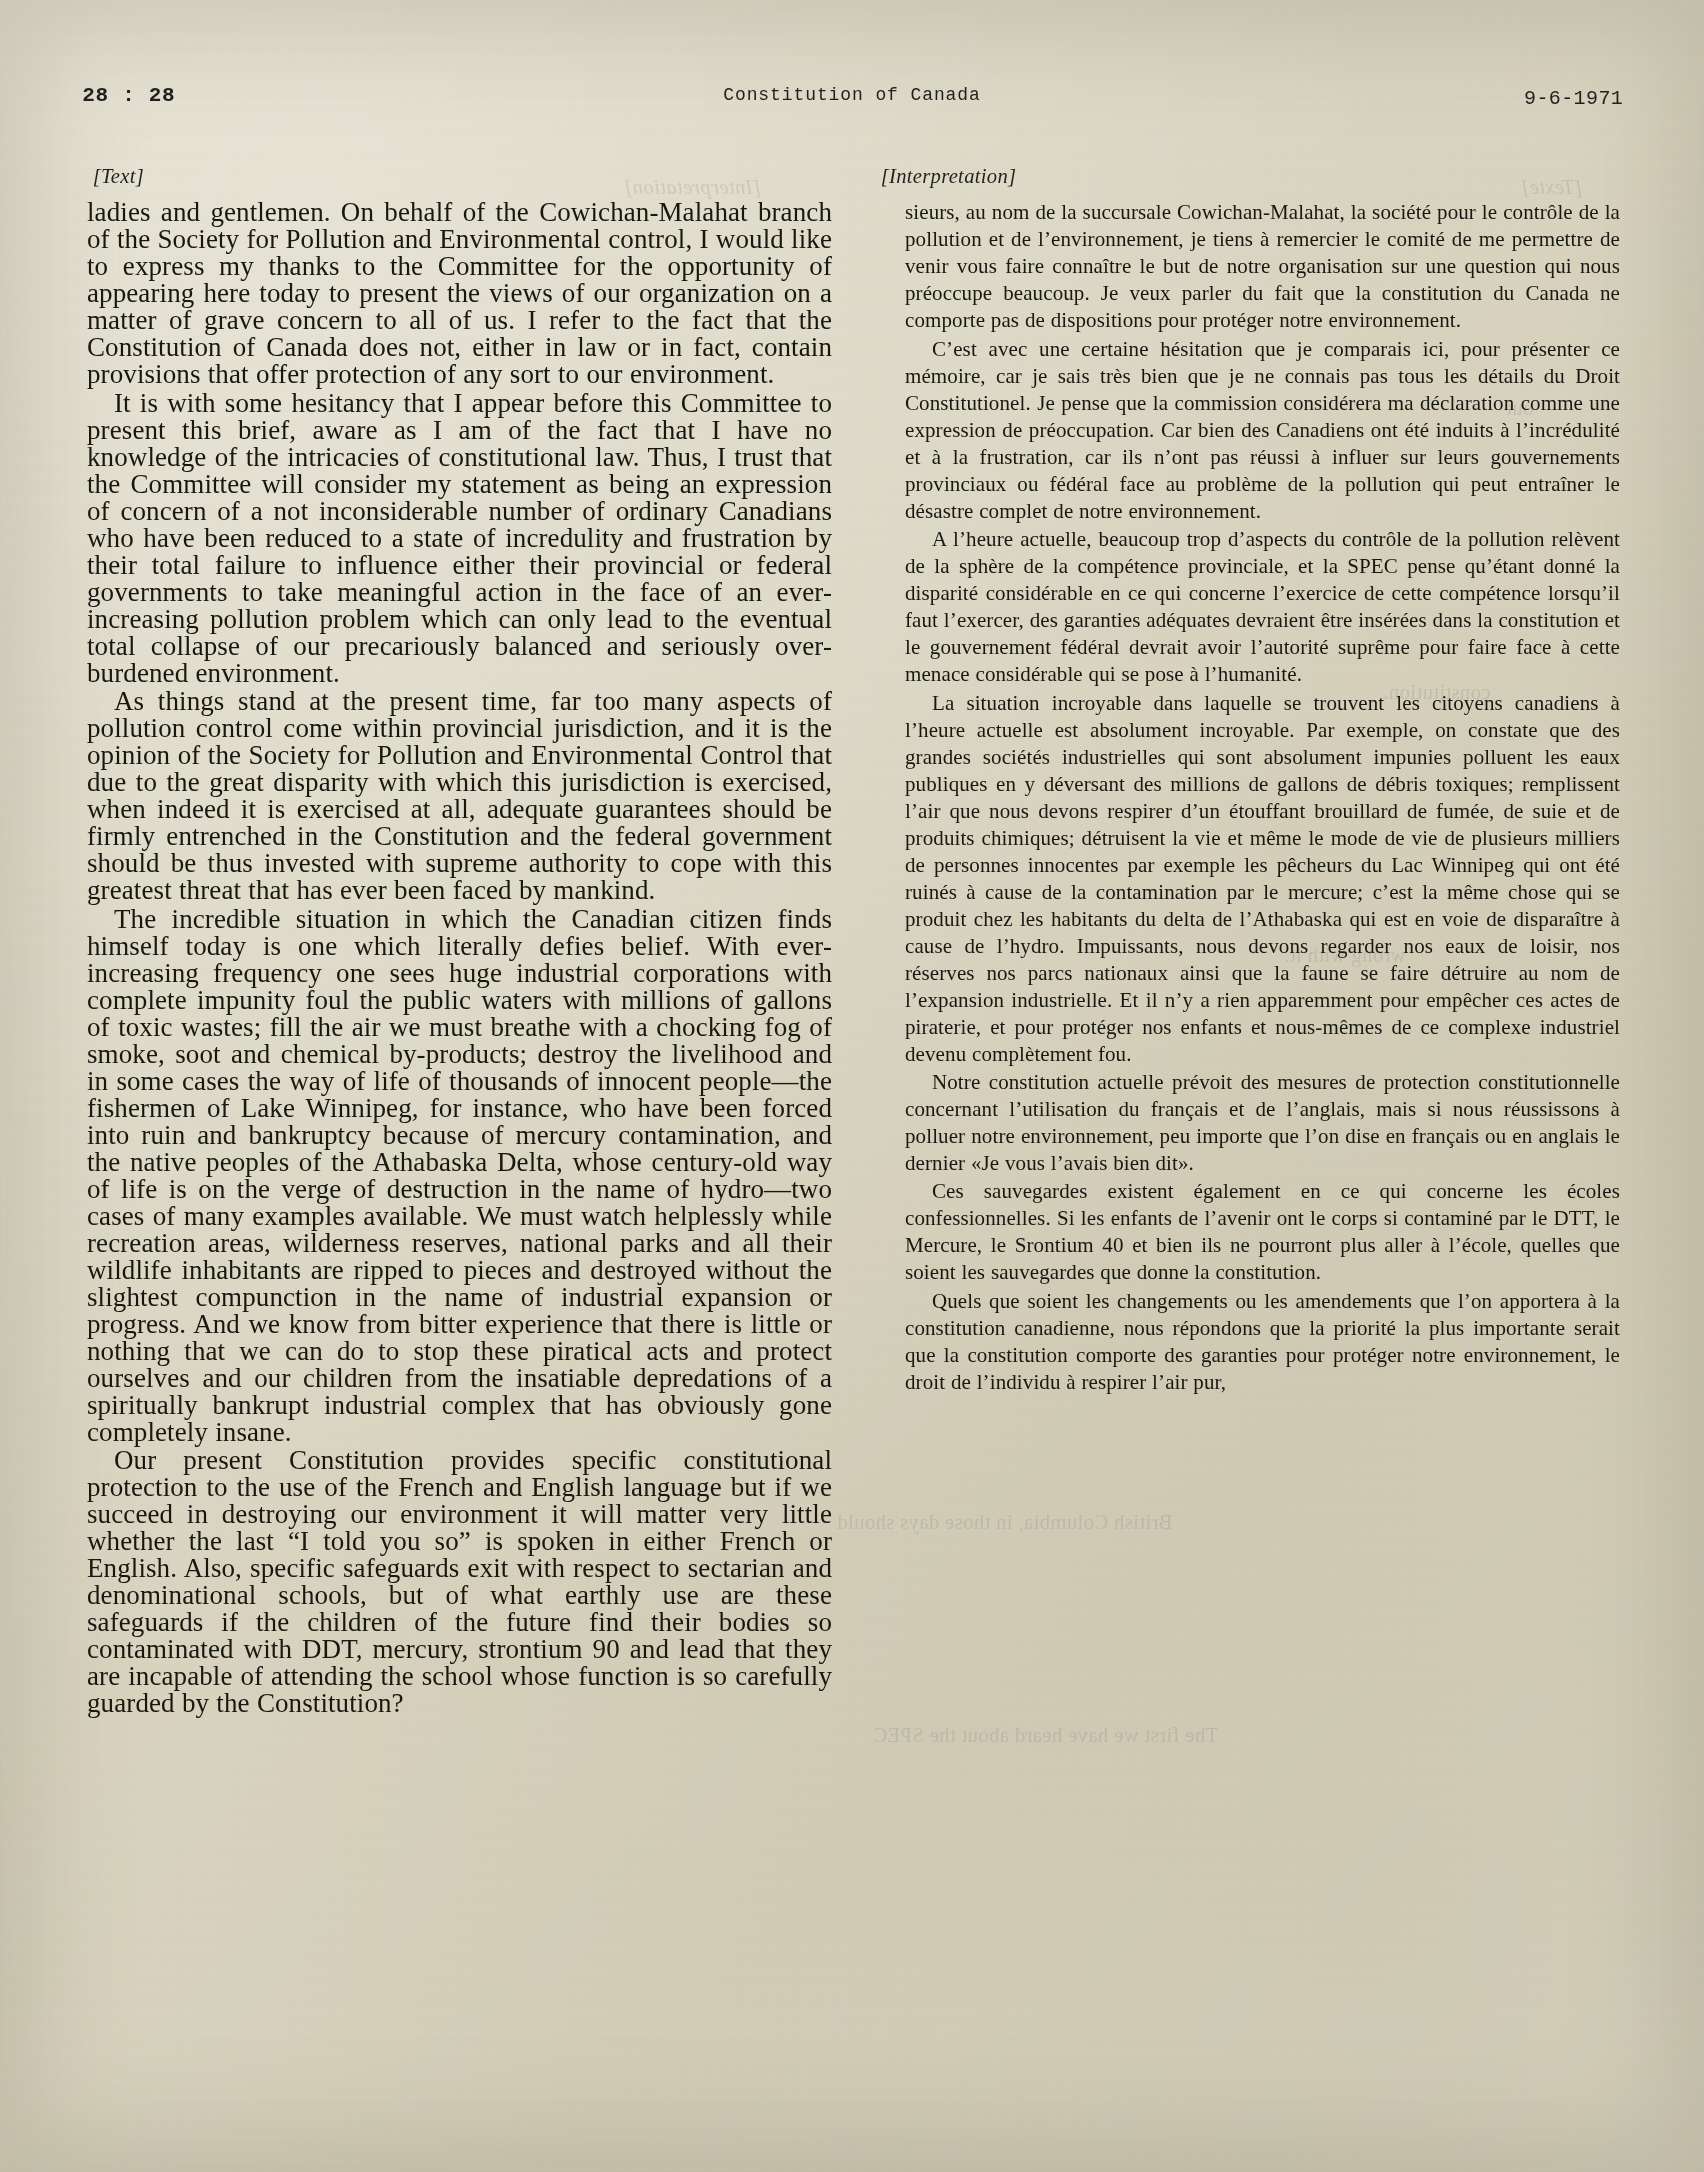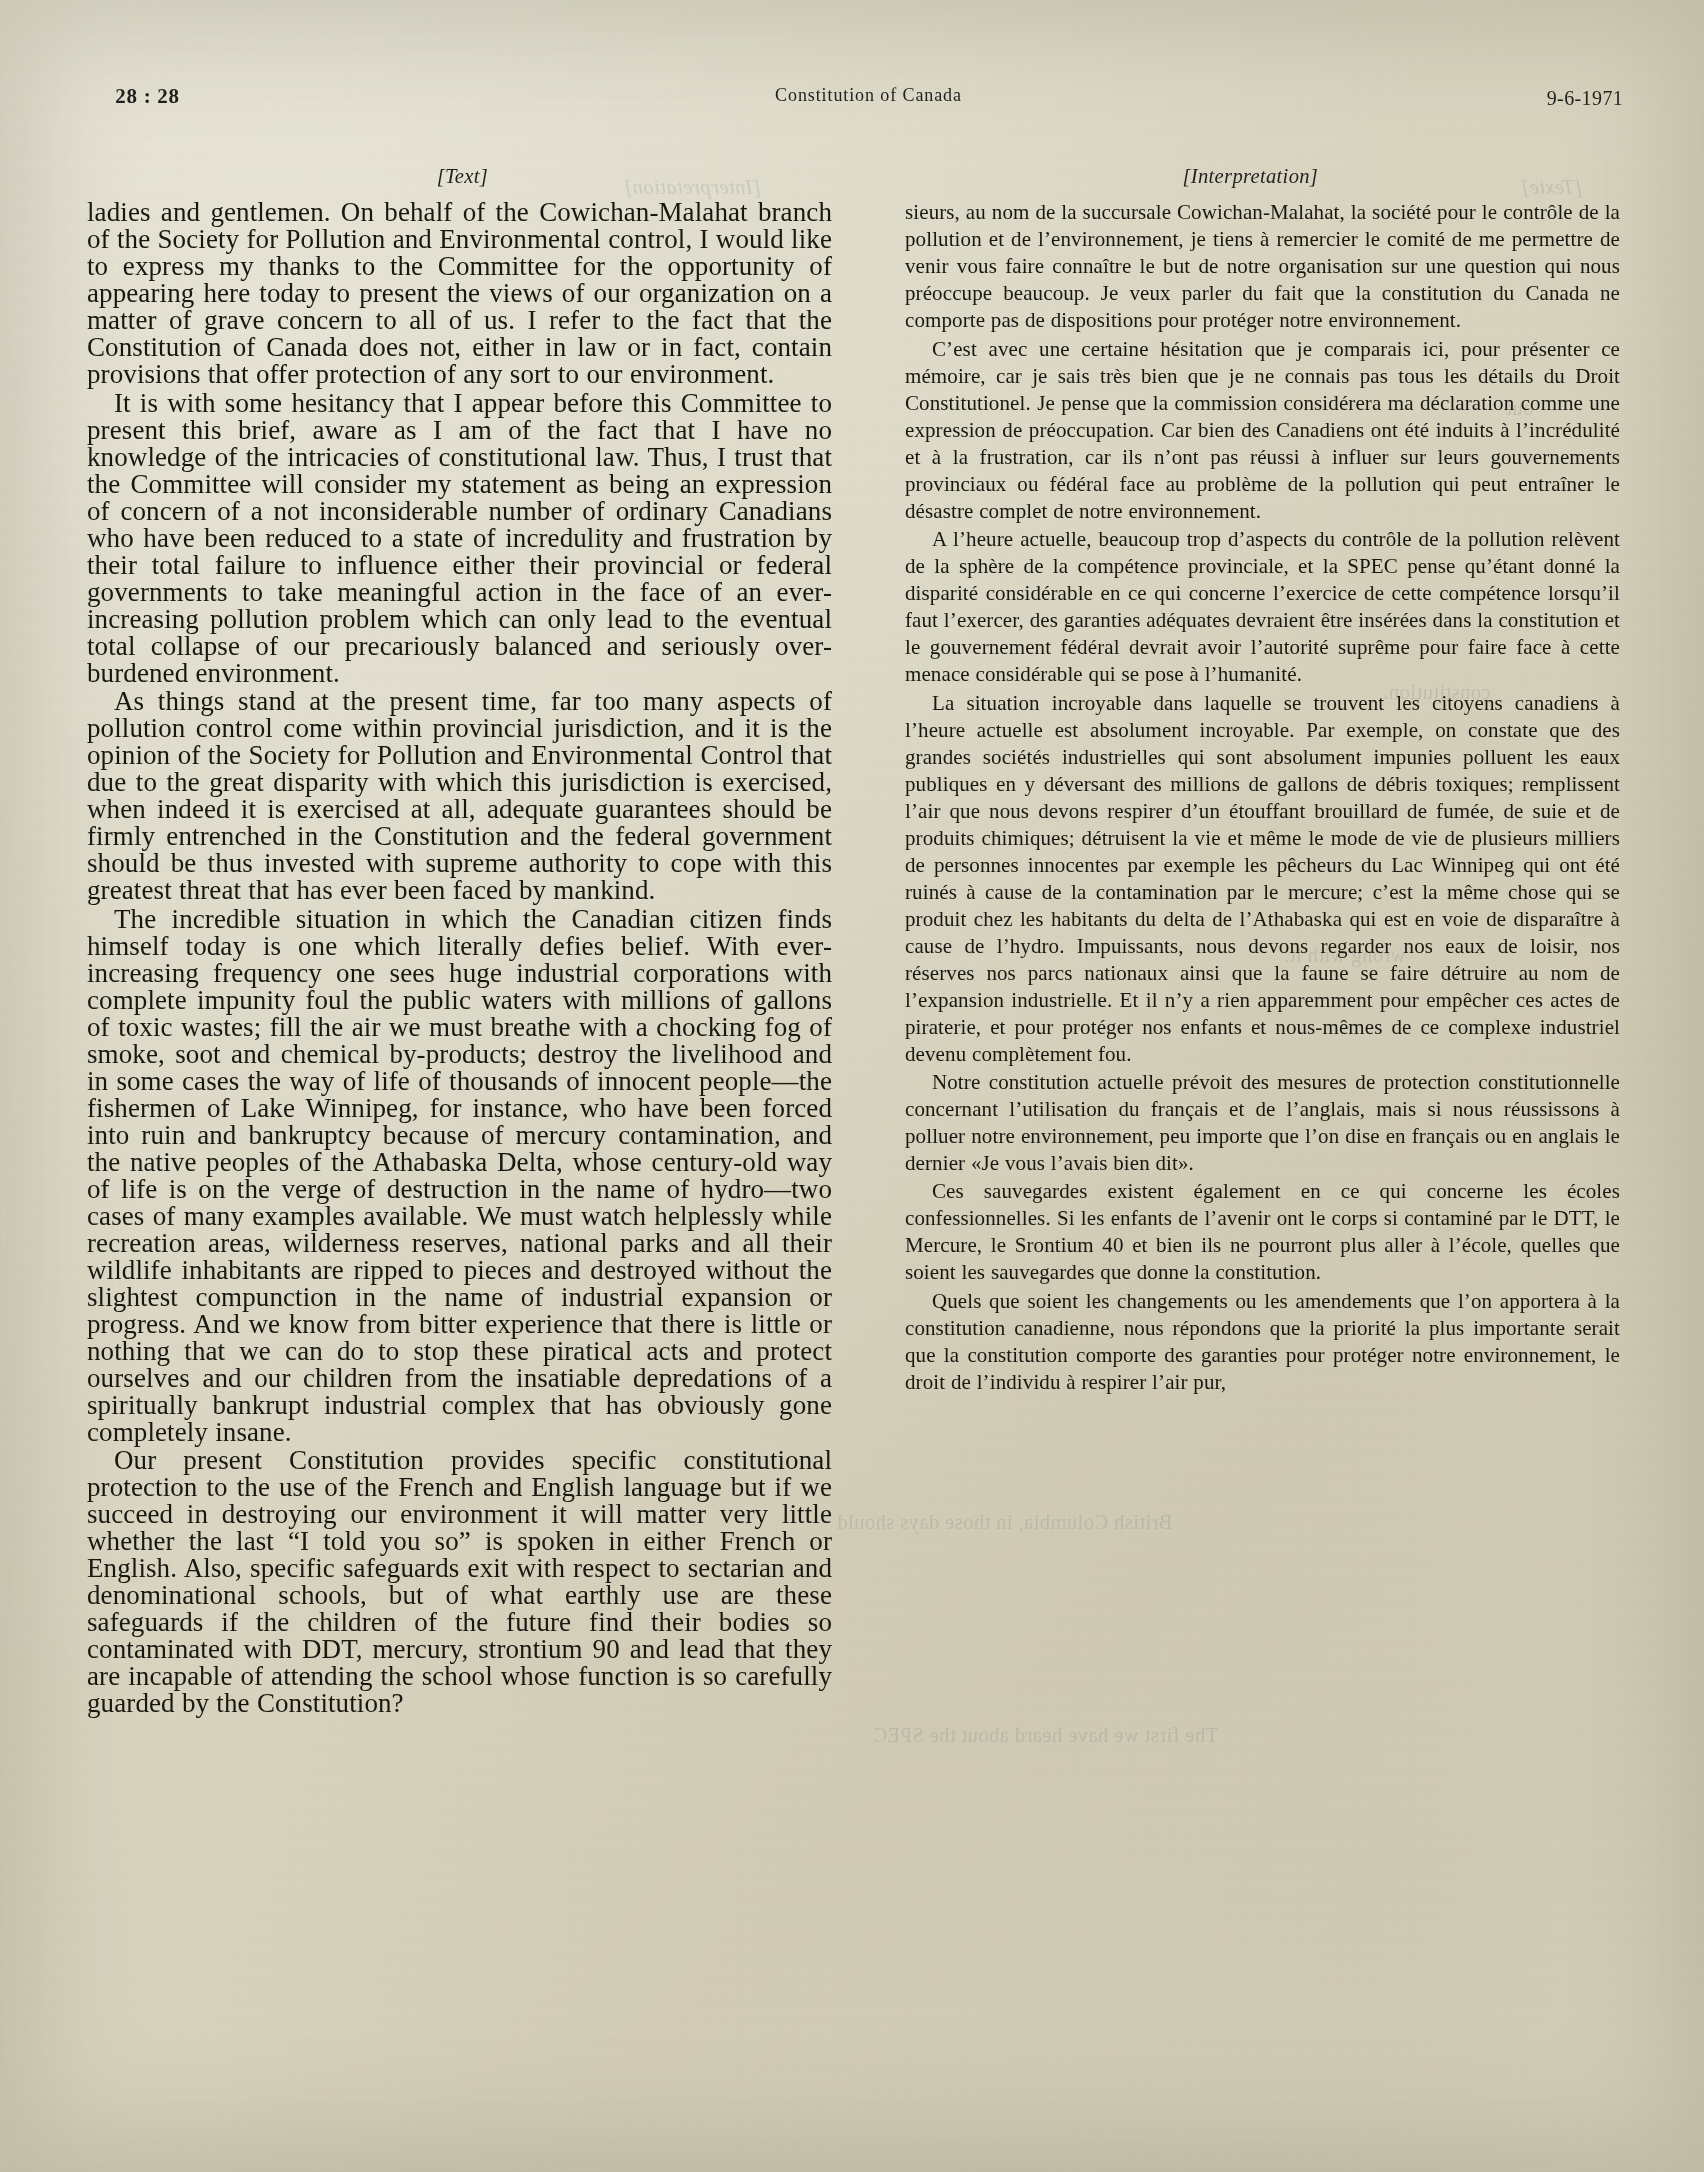--- a/index.html
+++ b/index.html
@@ -49,8 +49,7 @@
   .rh-left, .rh-right, .rh-center {
     position: absolute;
     color: #1d1e1c;
-    font-family: Liberation Serif, serif;
-    margin-left: 33px;
+    font-family: Liberation Mono, monospace;
   }
   .rh-left {
     left: 4.3px;

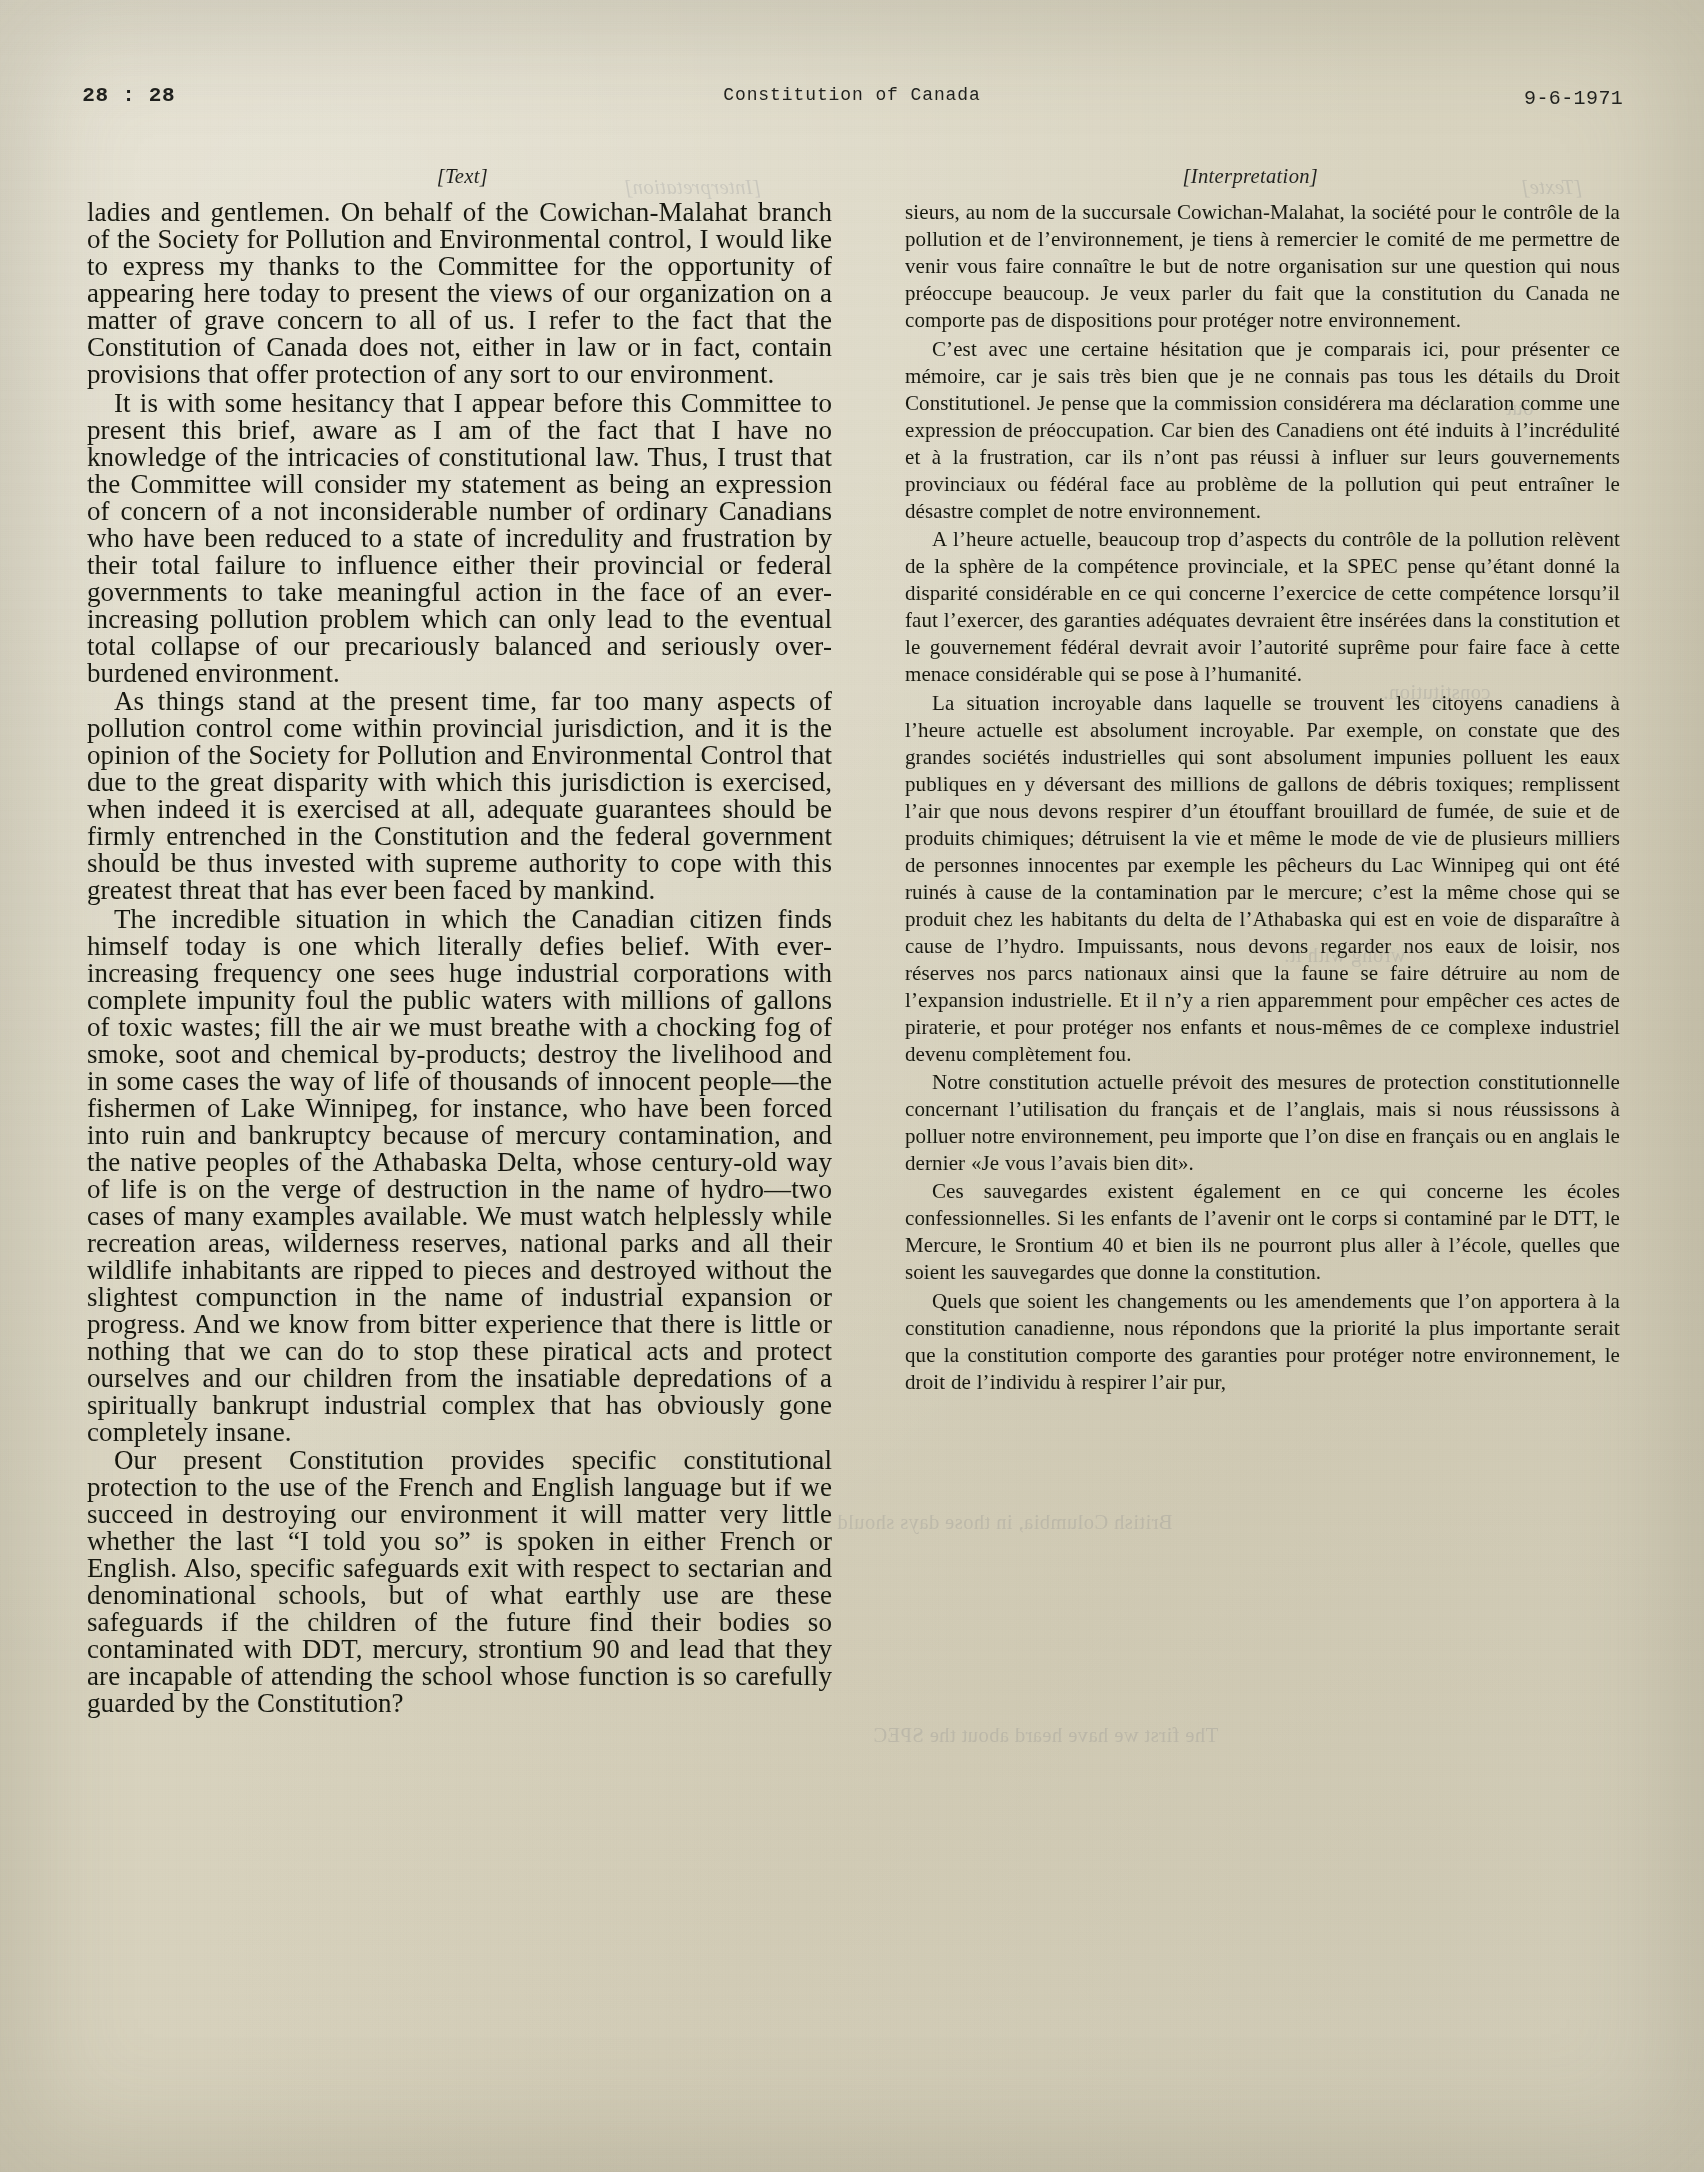--- a/index.html
+++ b/index.html
@@ -91,7 +91,6 @@
     color: #1f201d;
     margin: 0 0 11.4px 5.7px;
     letter-spacing: 0.3px;
-    text-align: center;
   }
   .col p {
     margin: 0 0 1.4px 0;

